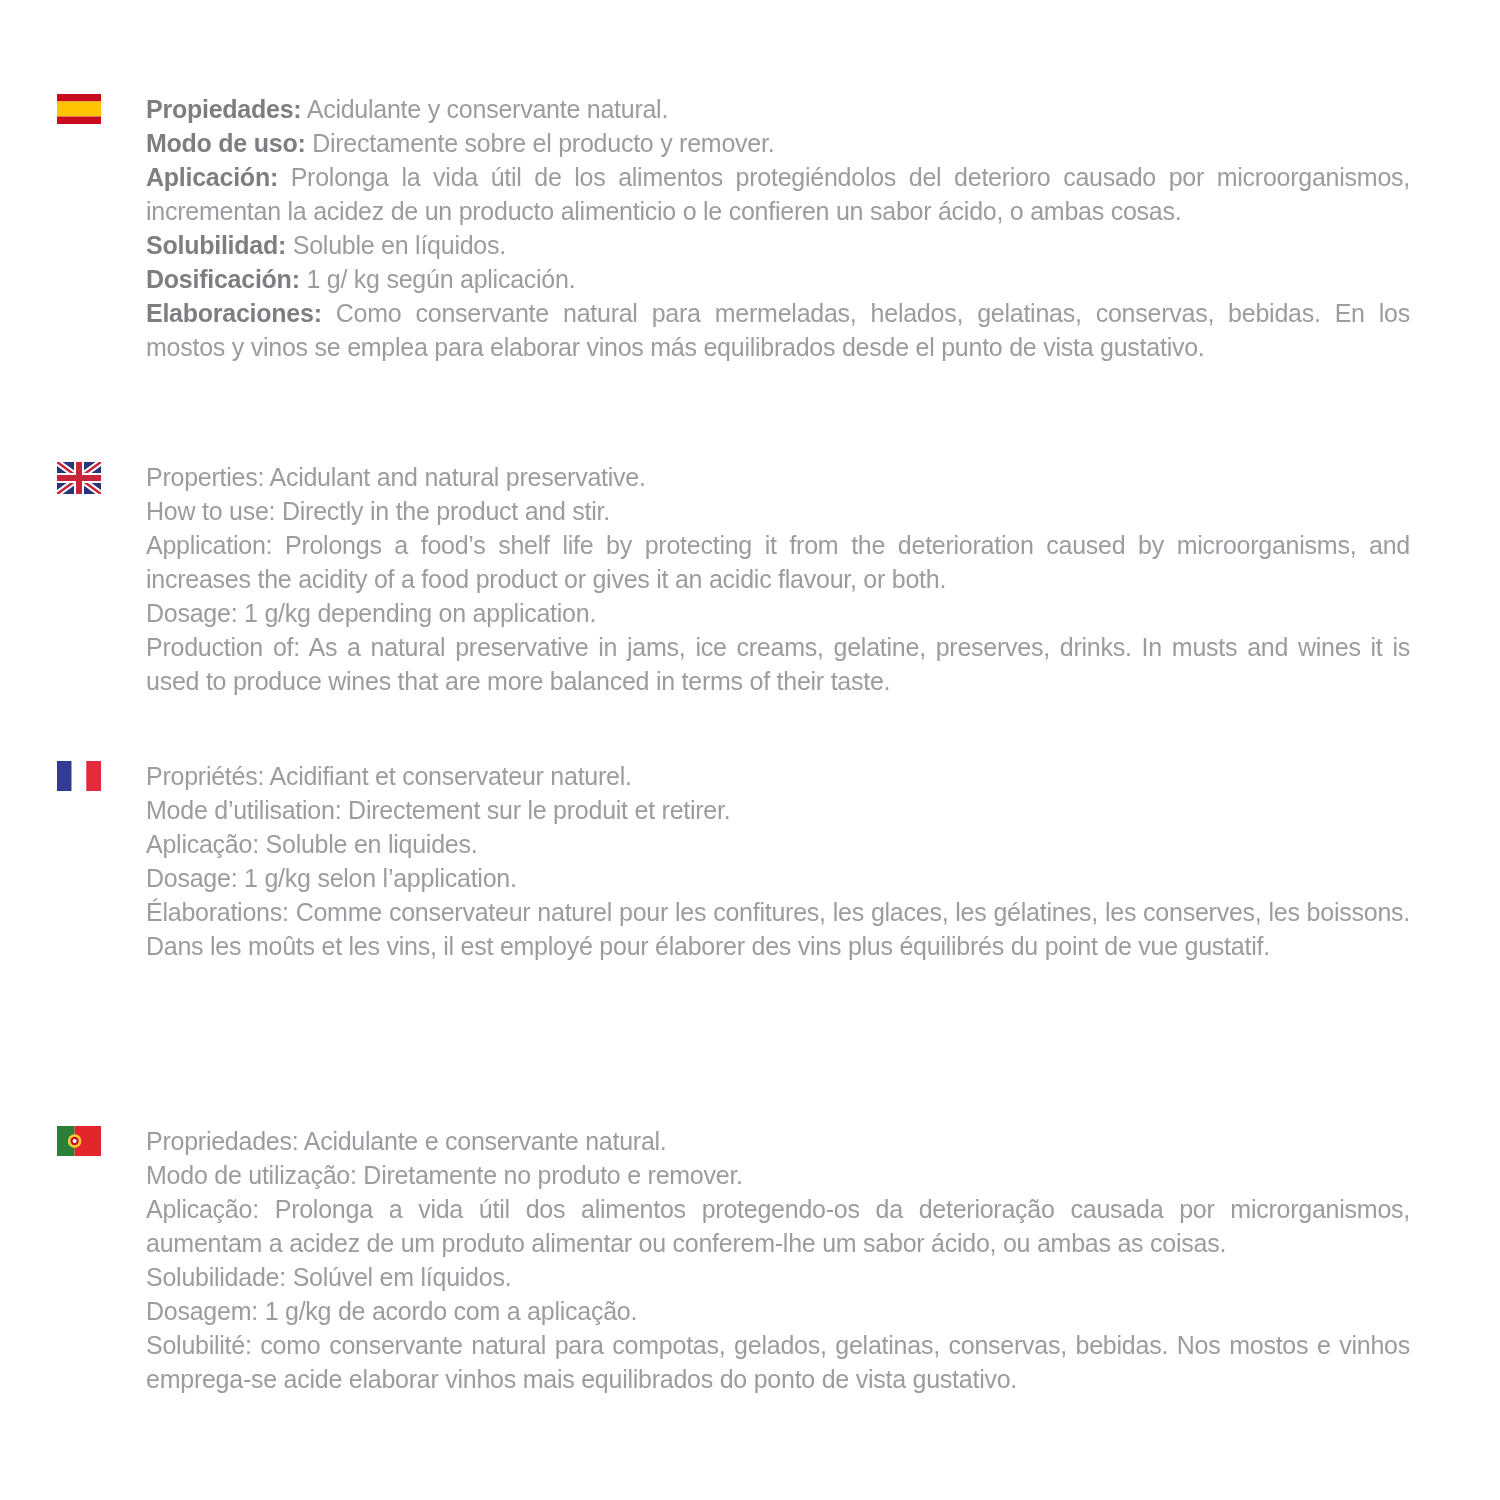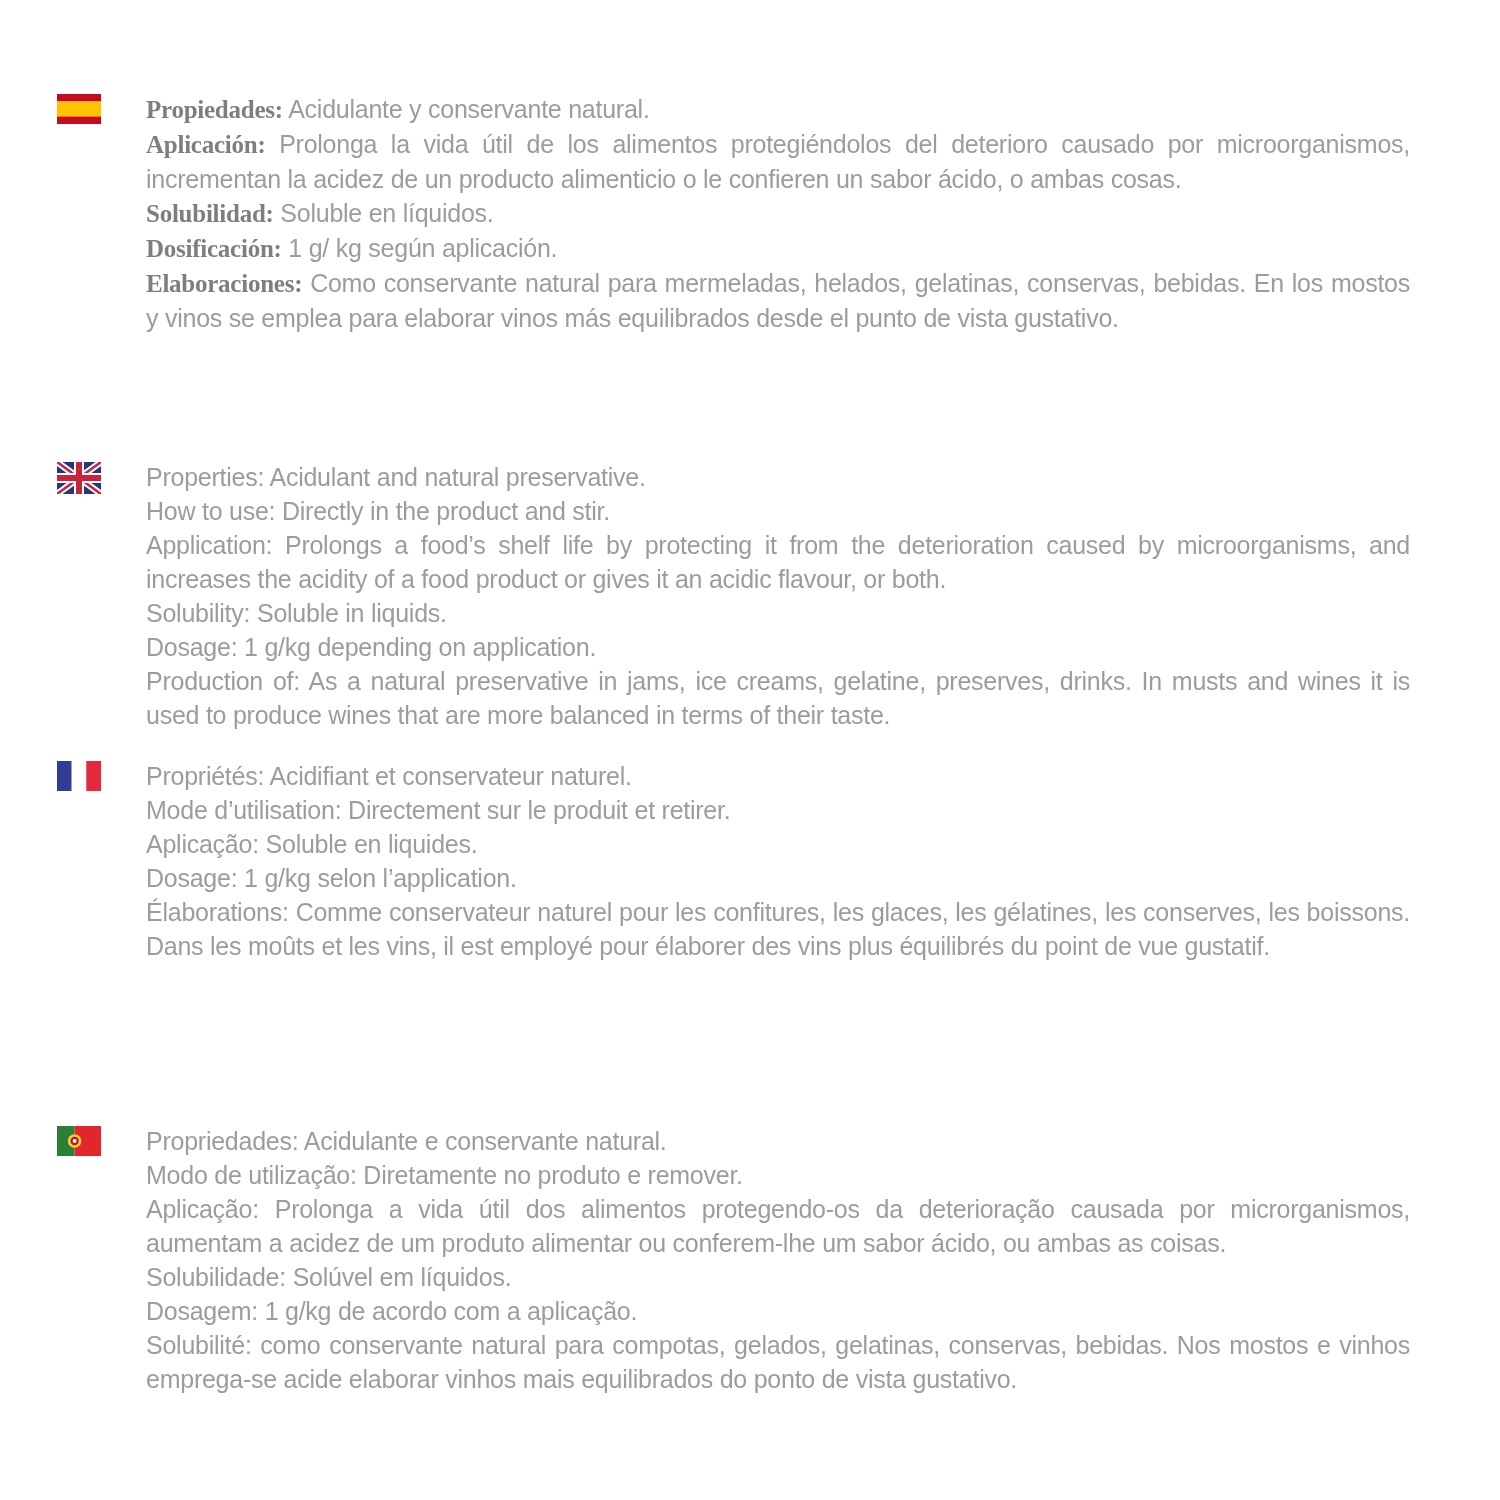--- a/index.html
+++ b/index.html
@@ -27,7 +27,7 @@
       color:#9c9ca0;
     }
     .lbl { color:#9c9ca0; }
-    .sec-es .lbl { font-weight:700; color:#7e7e82;font-family:Liberation Serif, serif; }
+    .sec-es .lbl { font-weight:700; color:#7e7e82; }
   </style>
 </head>
 <body>

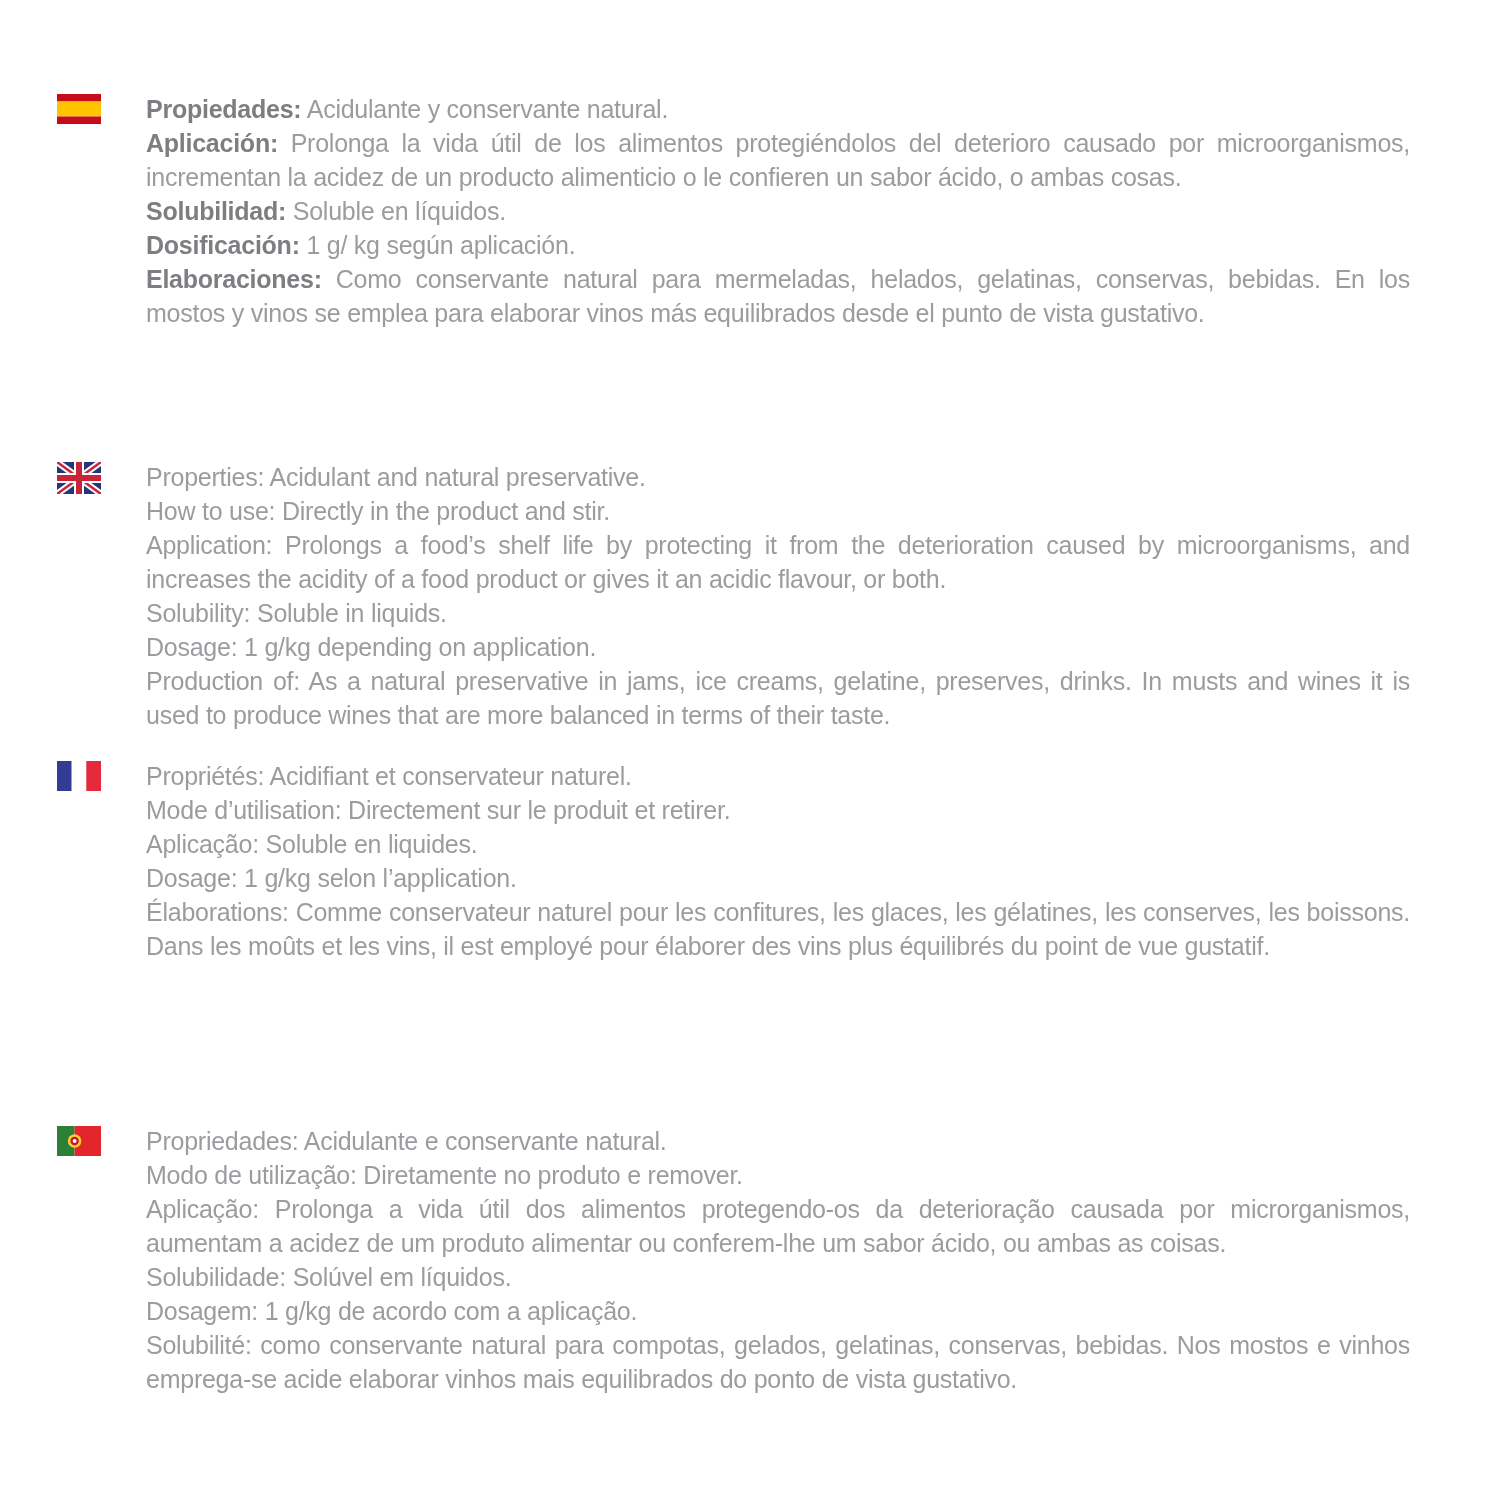--- a/index.html
+++ b/index.html
@@ -44,6 +44,7 @@
     </div>
     <div class="texts">
       <p class="item"><span class="lbl">Propiedades:</span> <span class="txt">Acidulante y conservante natural.</span></p>
+      <p class="item"><span class="lbl">Modo de uso:</span> <span class="txt">Directamente sobre el producto y remover.</span></p>
       <p class="item"><span class="lbl">Aplicación:</span> <span class="txt">Prolonga la vida útil de los alimentos protegiéndolos del deterioro causado por microorganismos, incrementan la acidez de un producto alimenticio o le confieren un sabor ácido, o ambas cosas.</span></p>
       <p class="item"><span class="lbl">Solubilidad:</span> <span class="txt">Soluble en líquidos.</span></p>
       <p class="item"><span class="lbl">Dosificación:</span> <span class="txt">1 g/ kg según aplicación.</span></p>

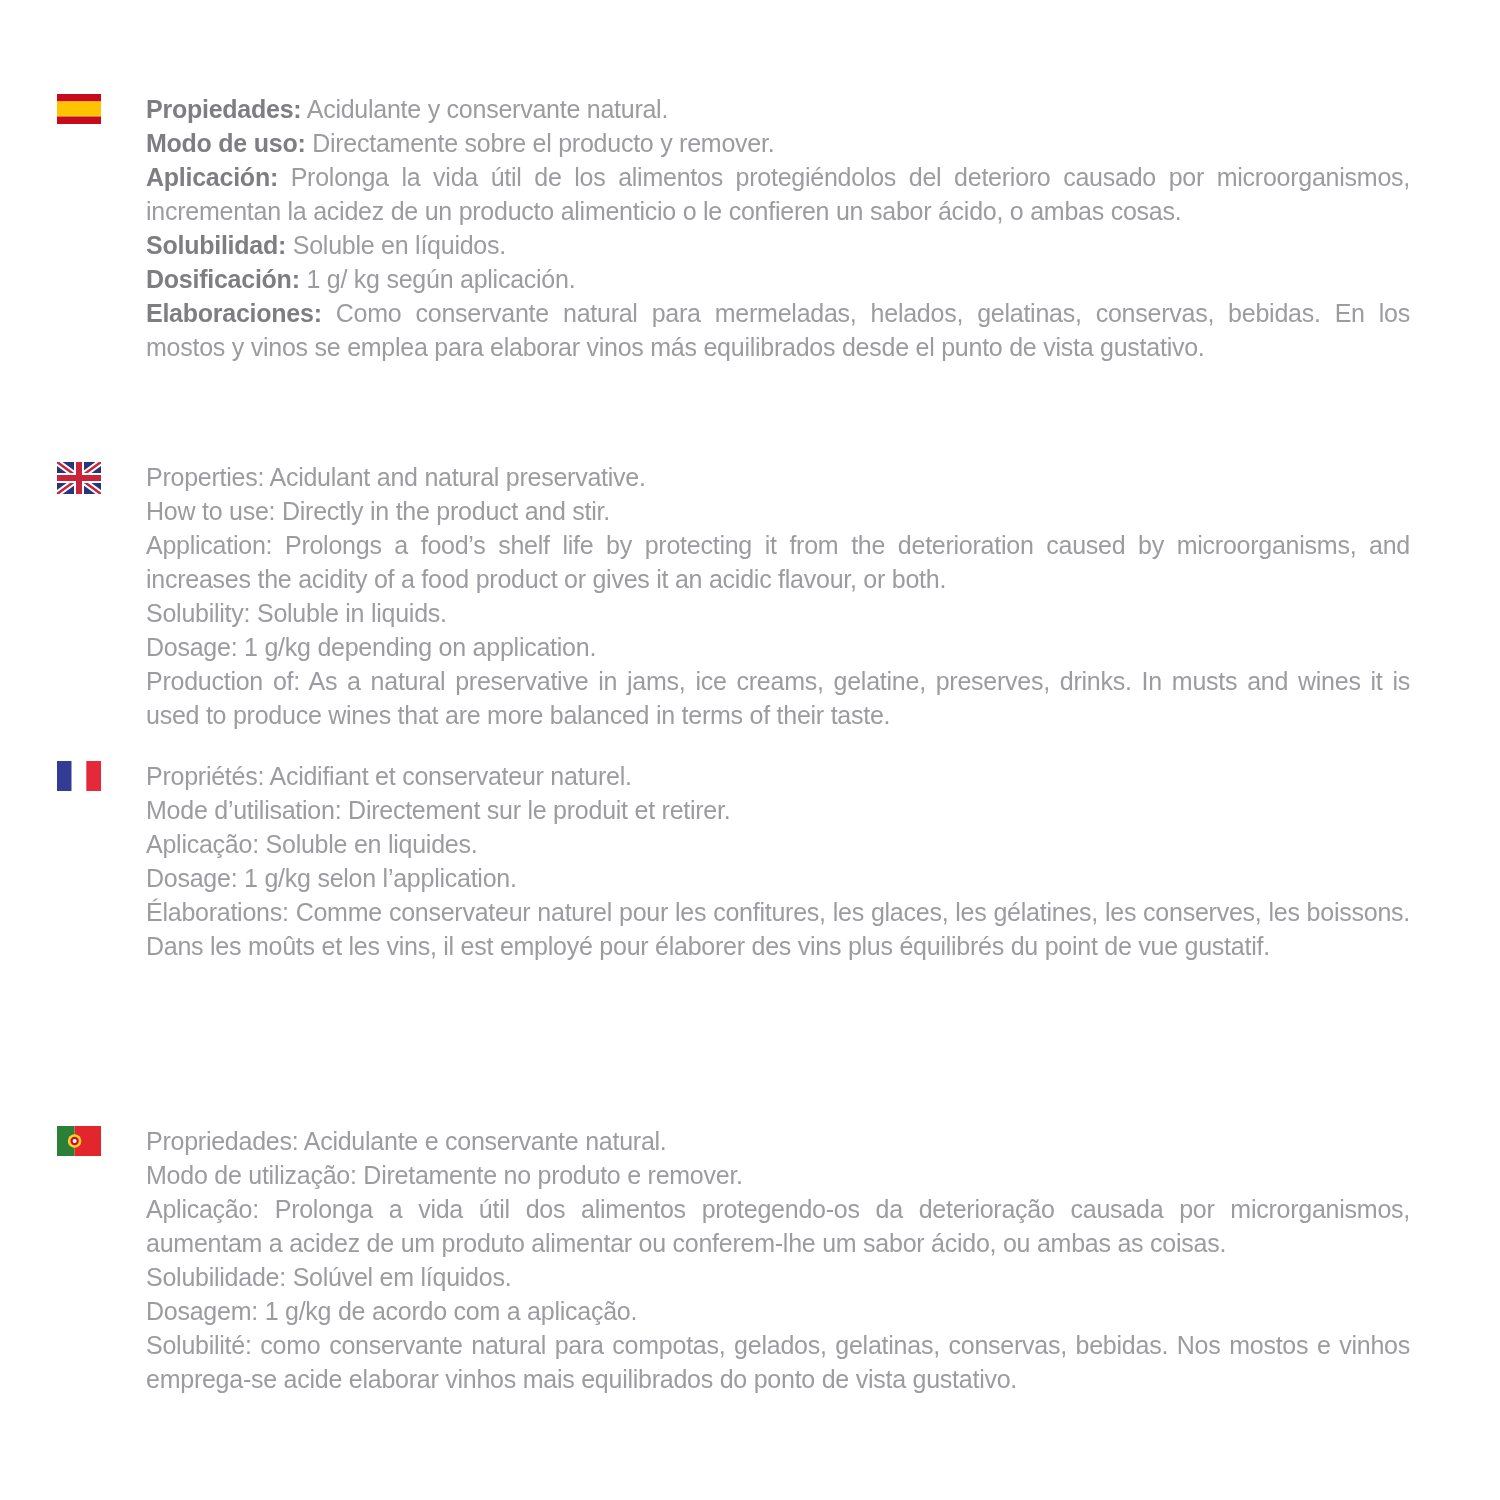--- a/index.html
+++ b/index.html
@@ -68,7 +68,6 @@
       <p class="item"><span class="lbl">Properties:</span> <span class="txt">Acidulant and natural preservative.</span></p>
       <p class="item"><span class="lbl">How to use:</span> <span class="txt">Directly in the product and stir.</span></p>
       <p class="item"><span class="lbl">Application:</span> <span class="txt">Prolongs a food’s shelf life by protecting it from the deterioration caused by microorganisms, and increases the acidity of a food product or gives it an acidic flavour, or both.</span></p>
-      <p class="item"><span class="lbl">Solubility:</span> <span class="txt">Soluble in liquids.</span></p>
       <p class="item"><span class="lbl">Dosage:</span> <span class="txt">1 g/kg depending on application.</span></p>
       <p class="item"><span class="lbl">Production of:</span> <span class="txt">As a natural preservative in jams, ice creams, gelatine, preserves, drinks. In musts and wines it is used to produce wines that are more balanced in terms of their taste.</span></p>
     </div>

